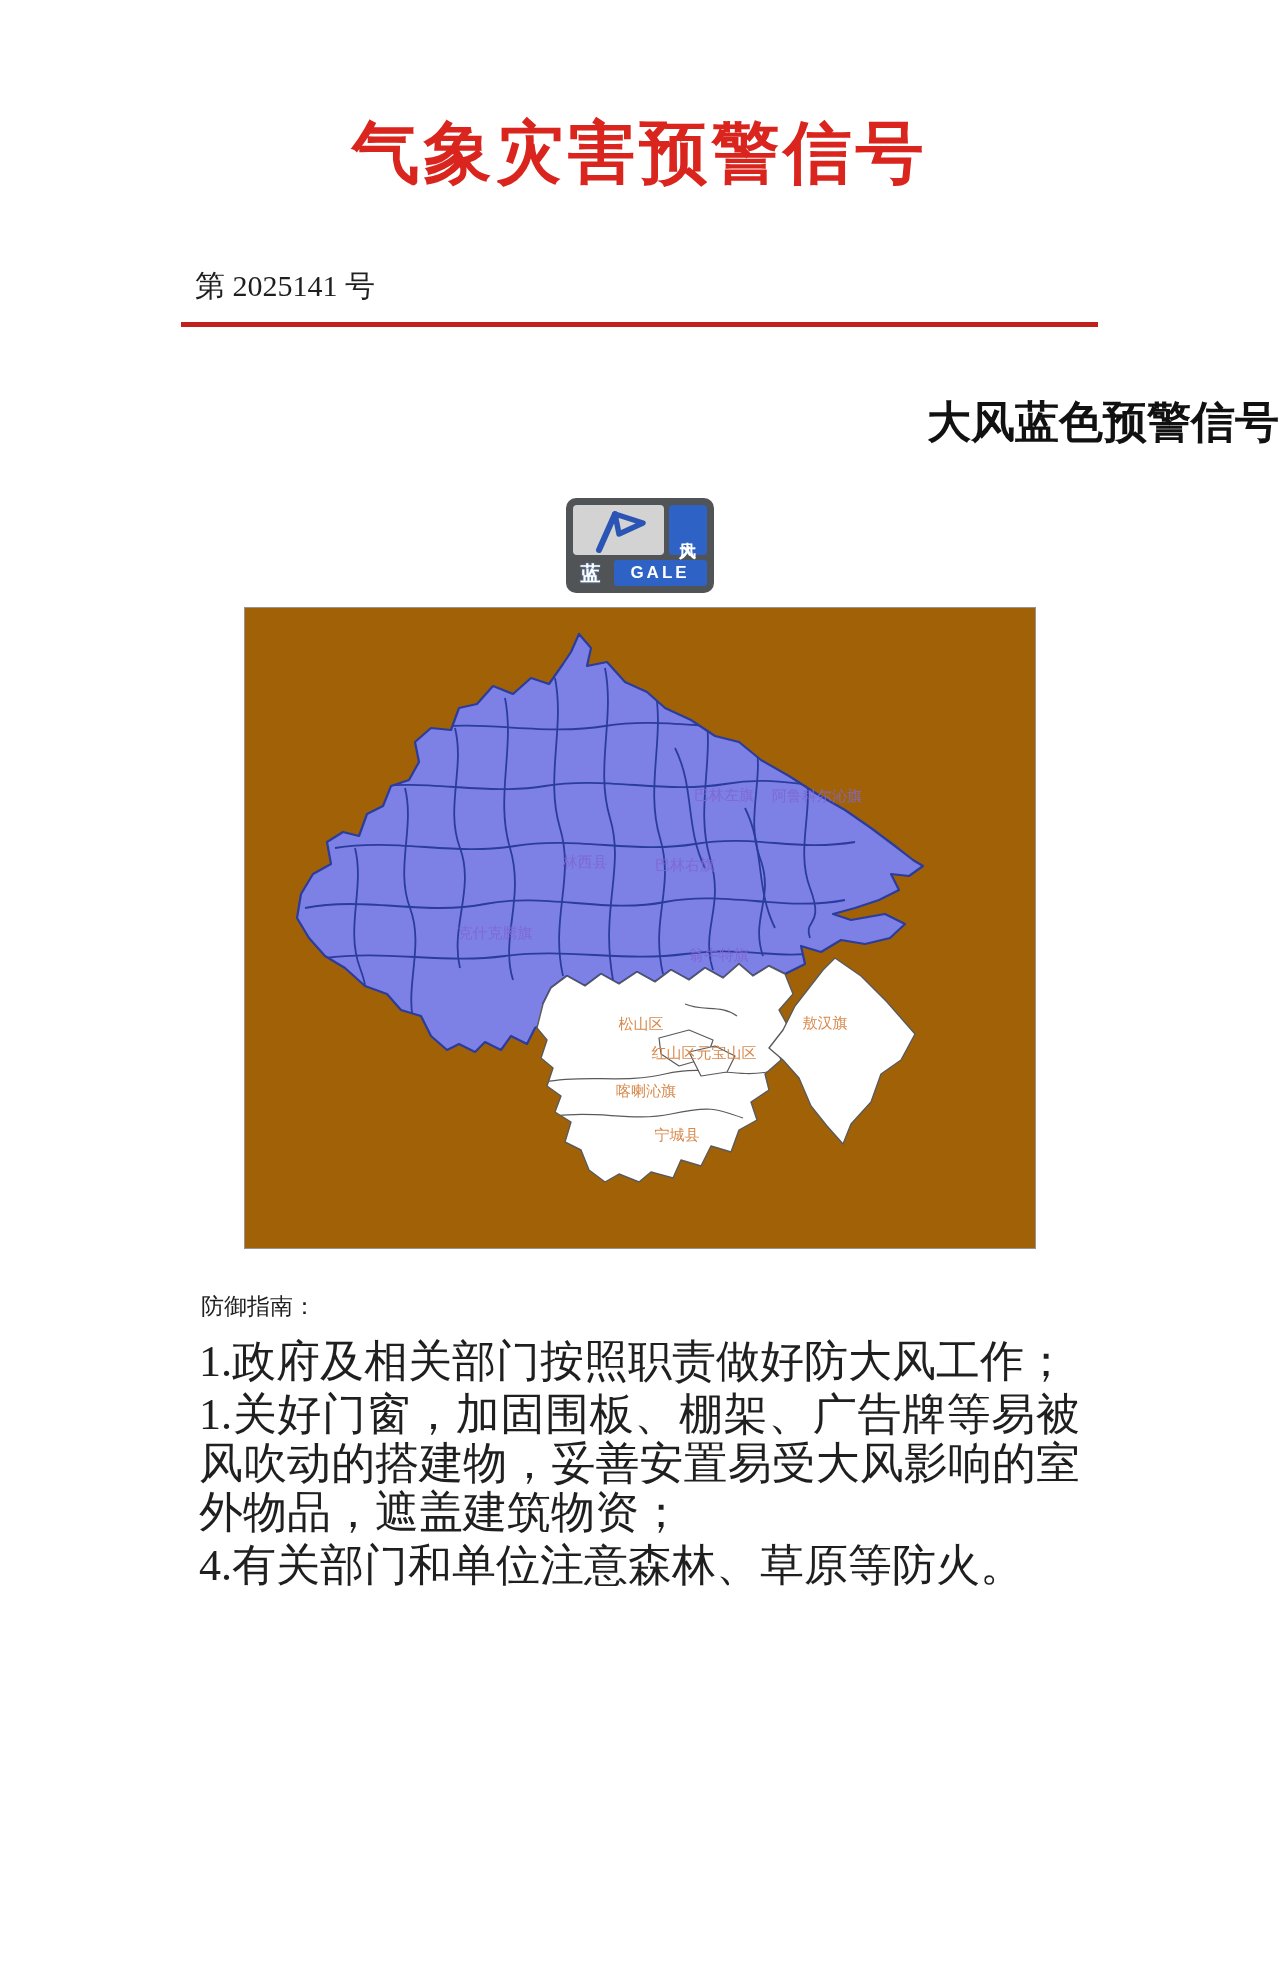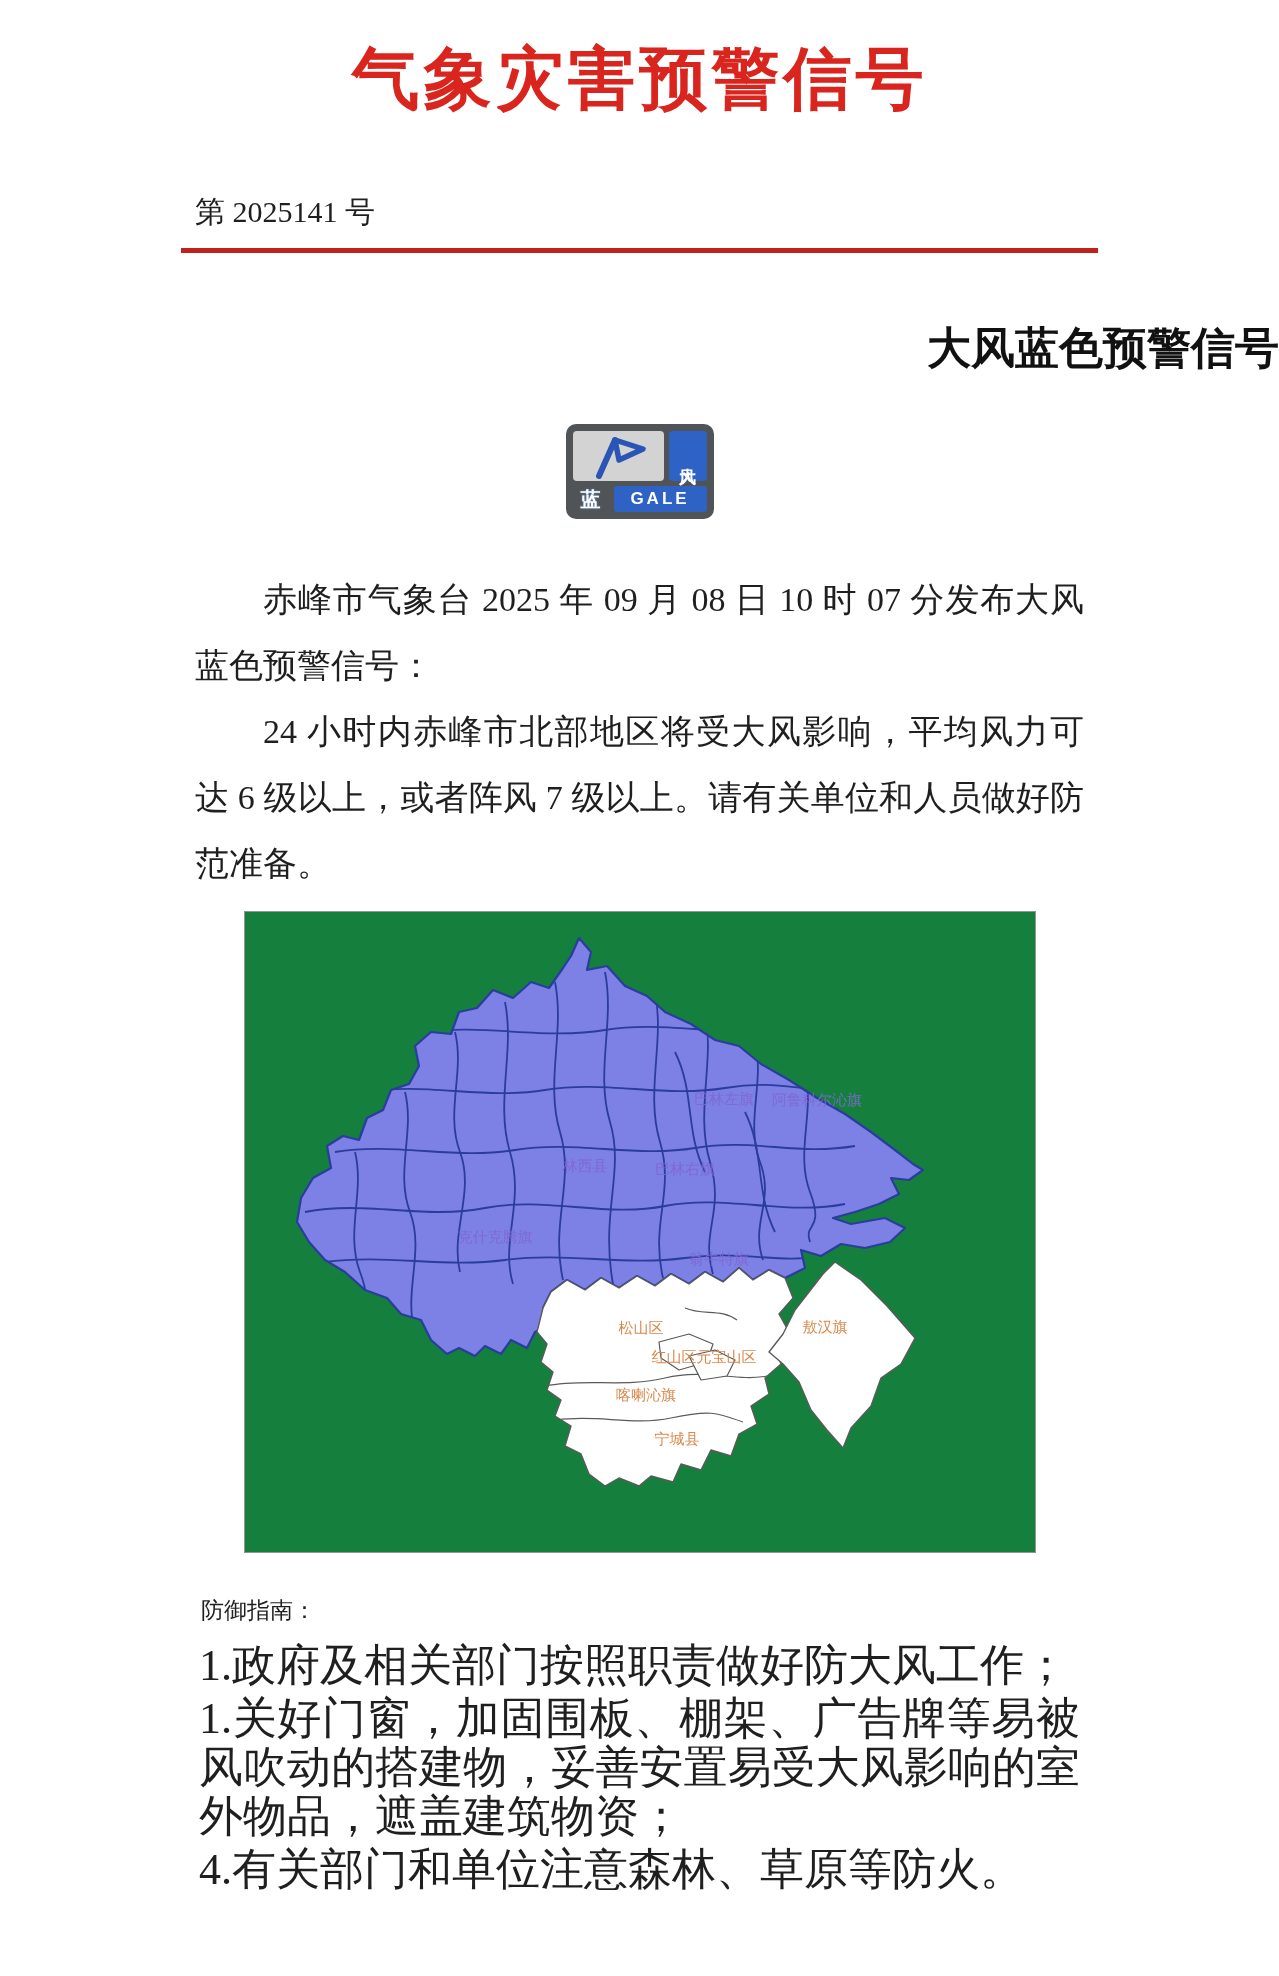--- a/index.html
+++ b/index.html
@@ -12,7 +12,7 @@
   .page{
     width:1279px; height:1976px; background:#fff; position:relative;
     font-family:"Liberation Serif","DejaVu Serif",serif; color:#1f1f1f;
-    overflow:hidden; box-sizing:border-box; padding-top:40px;
+    overflow:hidden; box-sizing:border-box; padding-top:114px;
   }
   h1.doc-title{
     margin:0; text-align:center; color:var(--title-red);

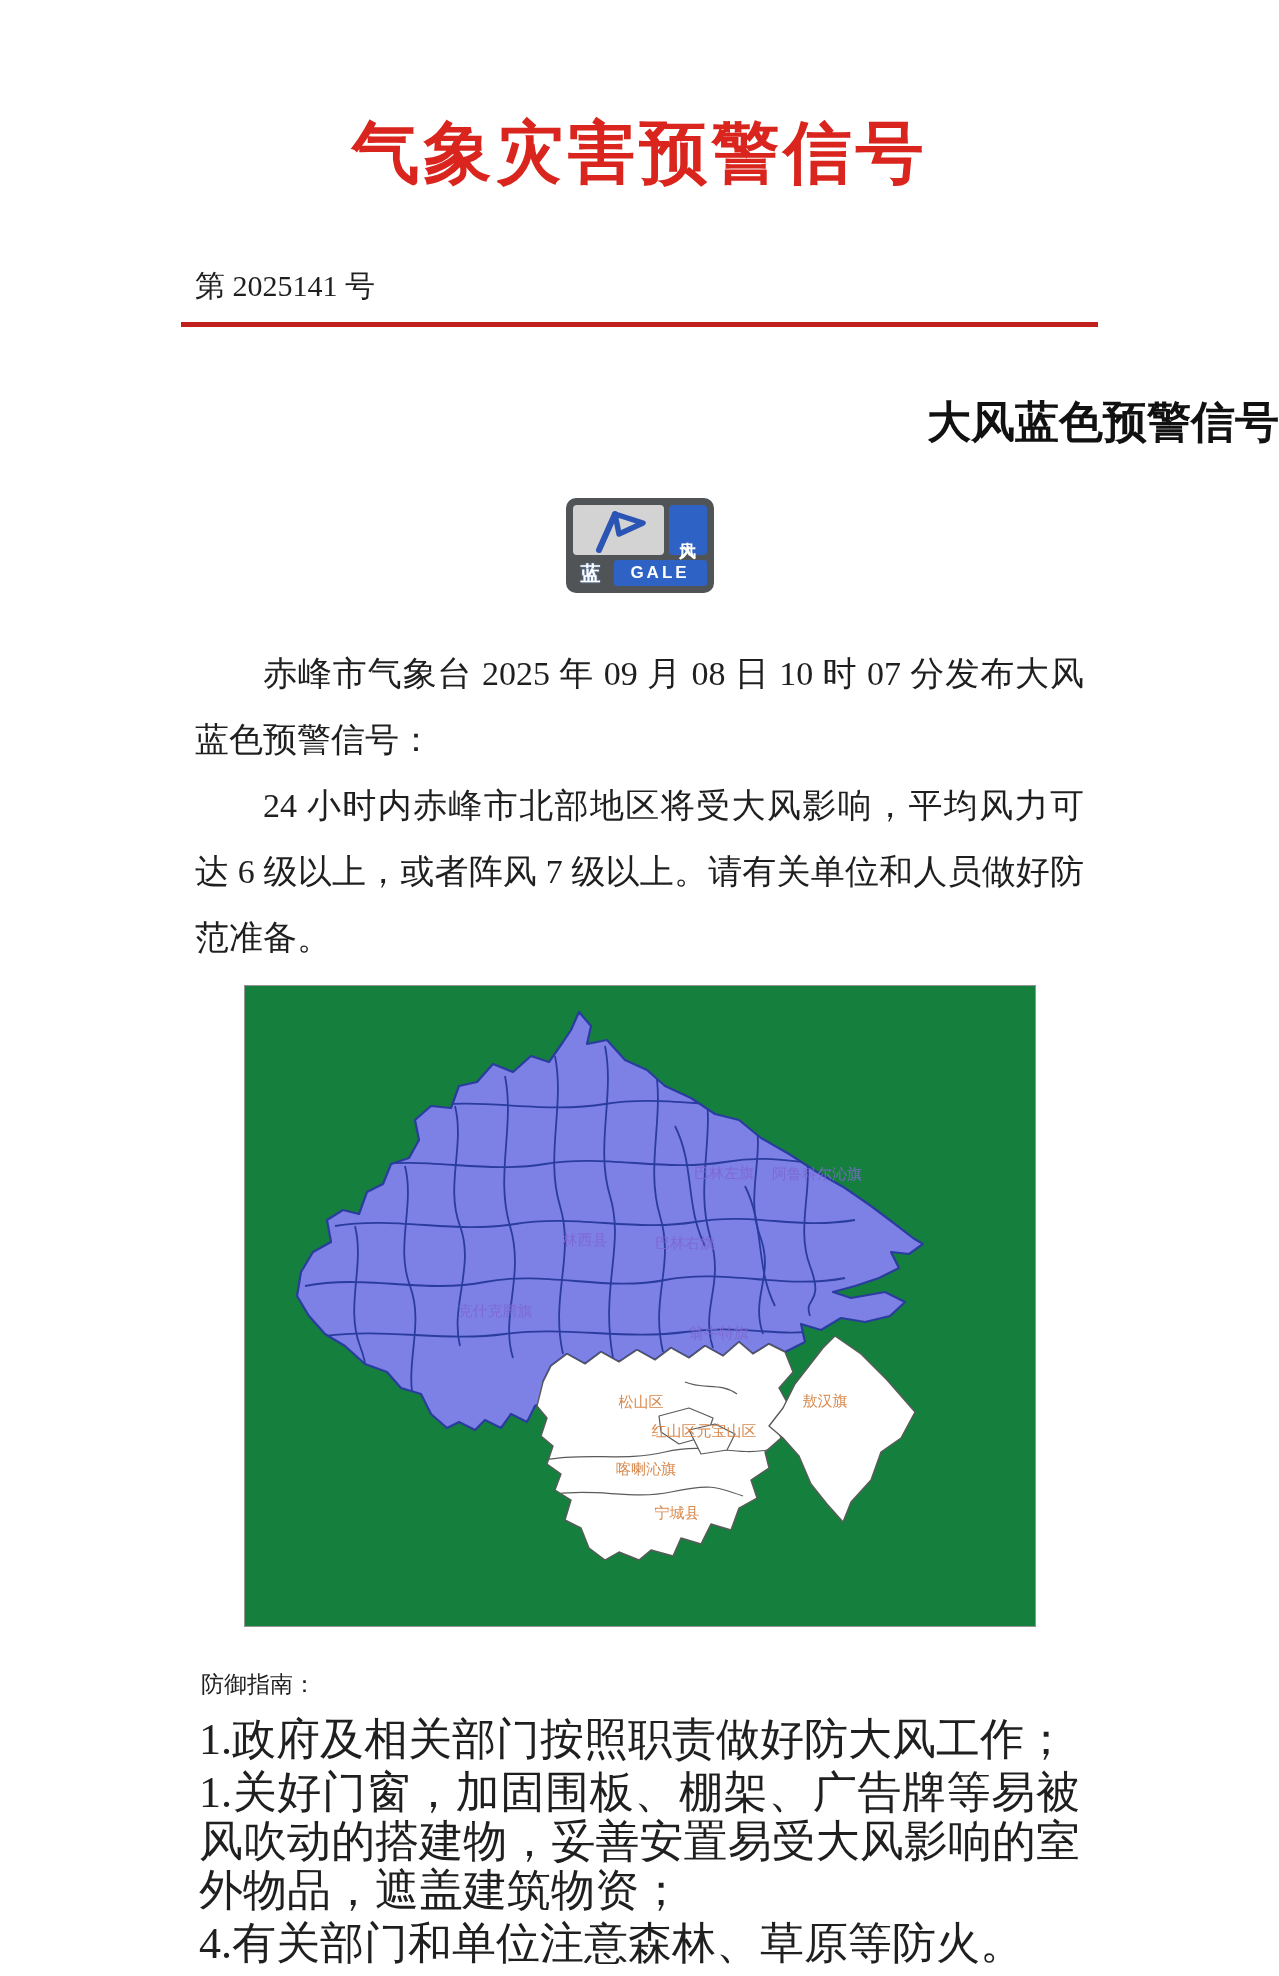--- a/index.html
+++ b/index.html
@@ -106,10 +106,6 @@
     </div>
   </div>
 
-  <div class="body-text">
-    <p>赤峰市气象台 2025 年 09 月 08 日 10 时 07 分发布大风蓝色预警信号：</p>
-    <p>24 小时内赤峰市北部地区将受大风影响，平均风力可达 6 级以上，或者阵风 7 级以上。请有关单位和人员做好防范准备。</p>
-  </div>
 
   <div class="map-frame">
     <svg viewBox="0 0 790 640">

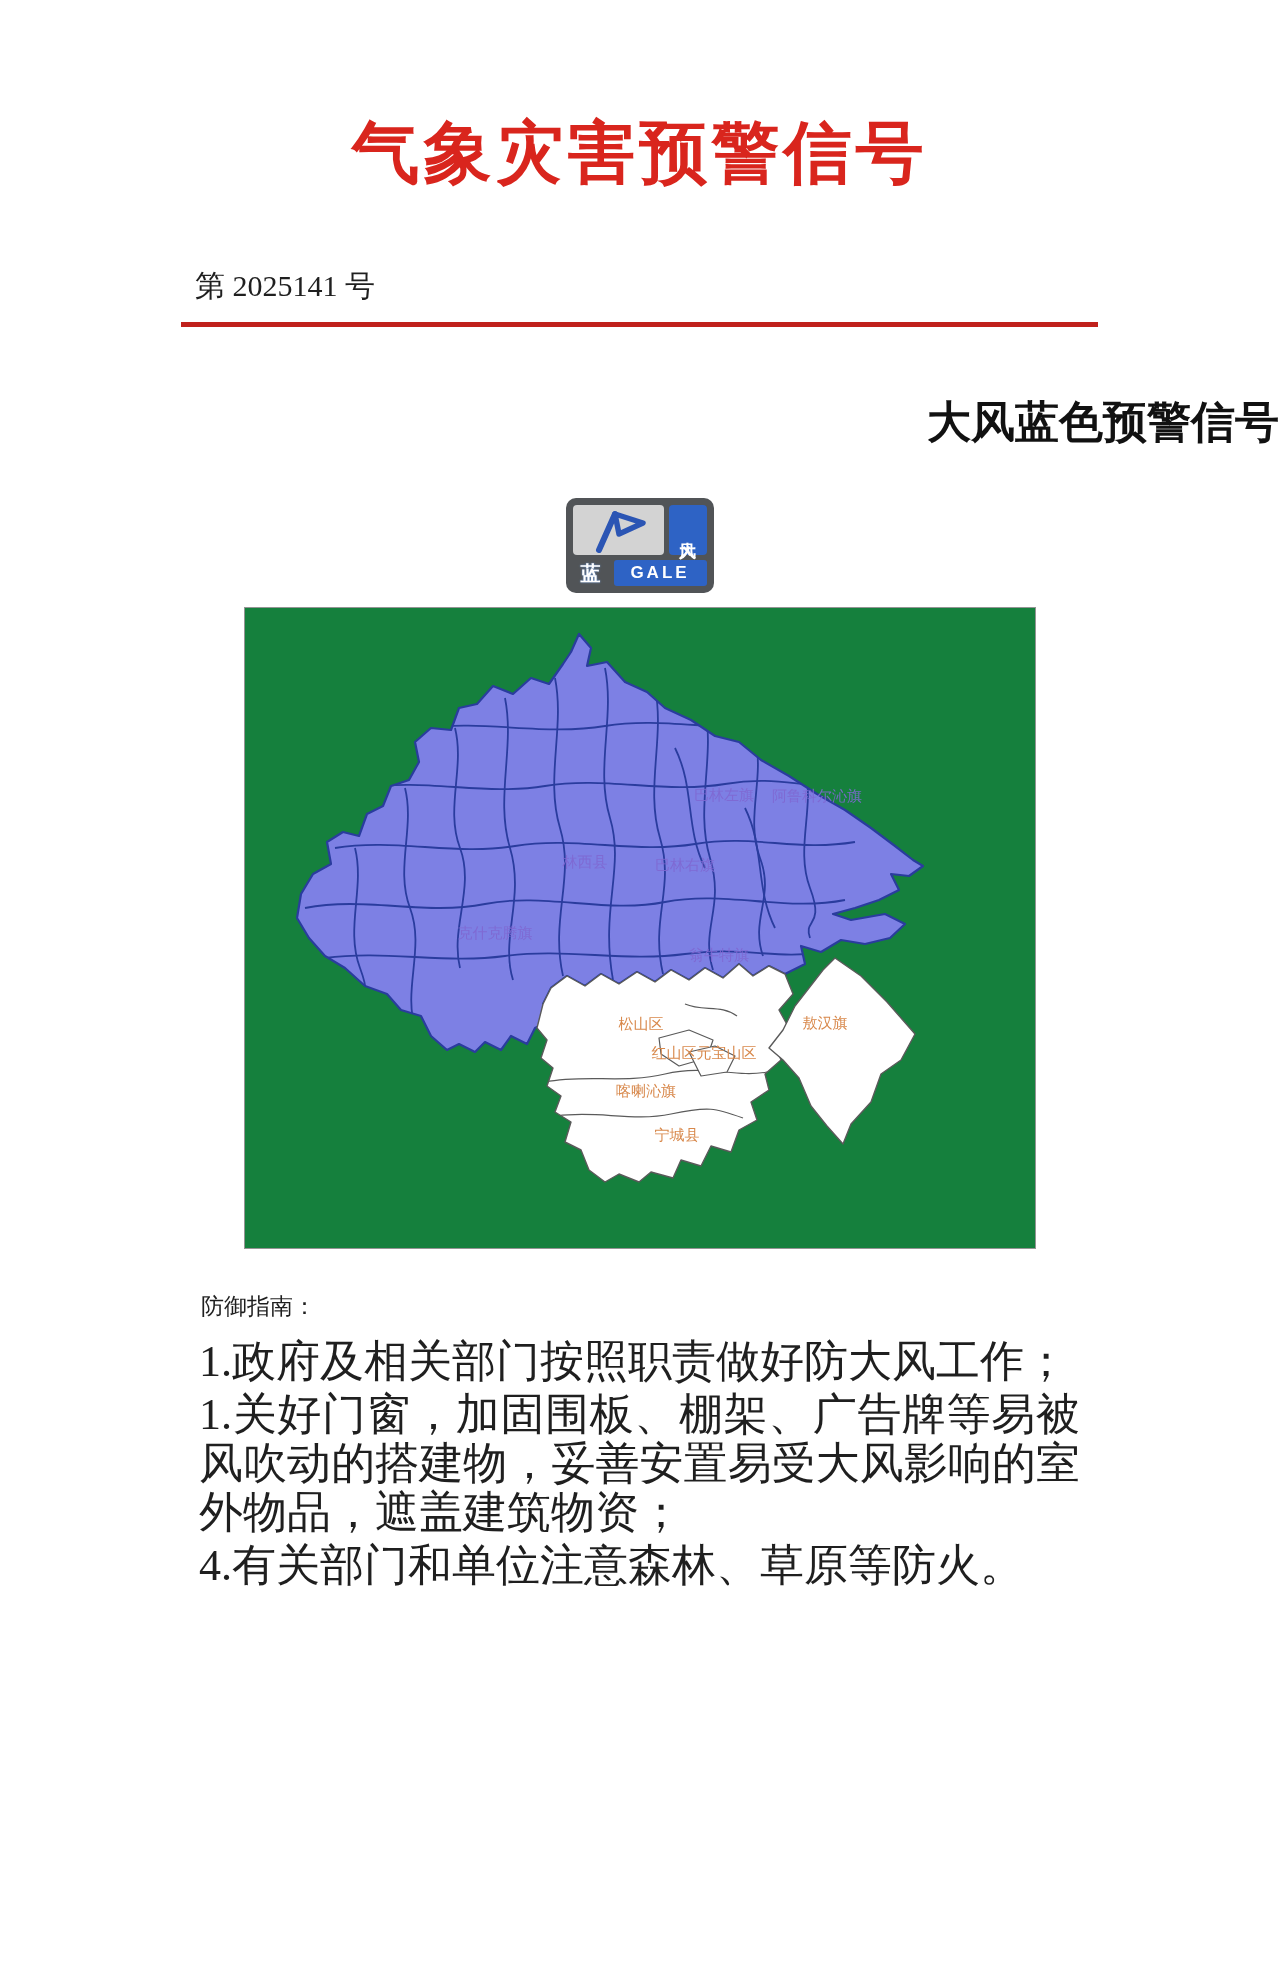--- a/index.html
+++ b/index.html
@@ -61,7 +61,7 @@
   .body-text p{ margin:0; text-indent:2em; text-align:justify; }
   .map-frame{
     width:790px; height:640px; margin:14px auto 0 auto; border:1px solid #949494;
-    background:#15803d; box-sizing:content-box;
+    background:#a16207; box-sizing:content-box;
   }
   .map-frame svg{ display:block; width:790px; height:640px; }
   .map-label{

